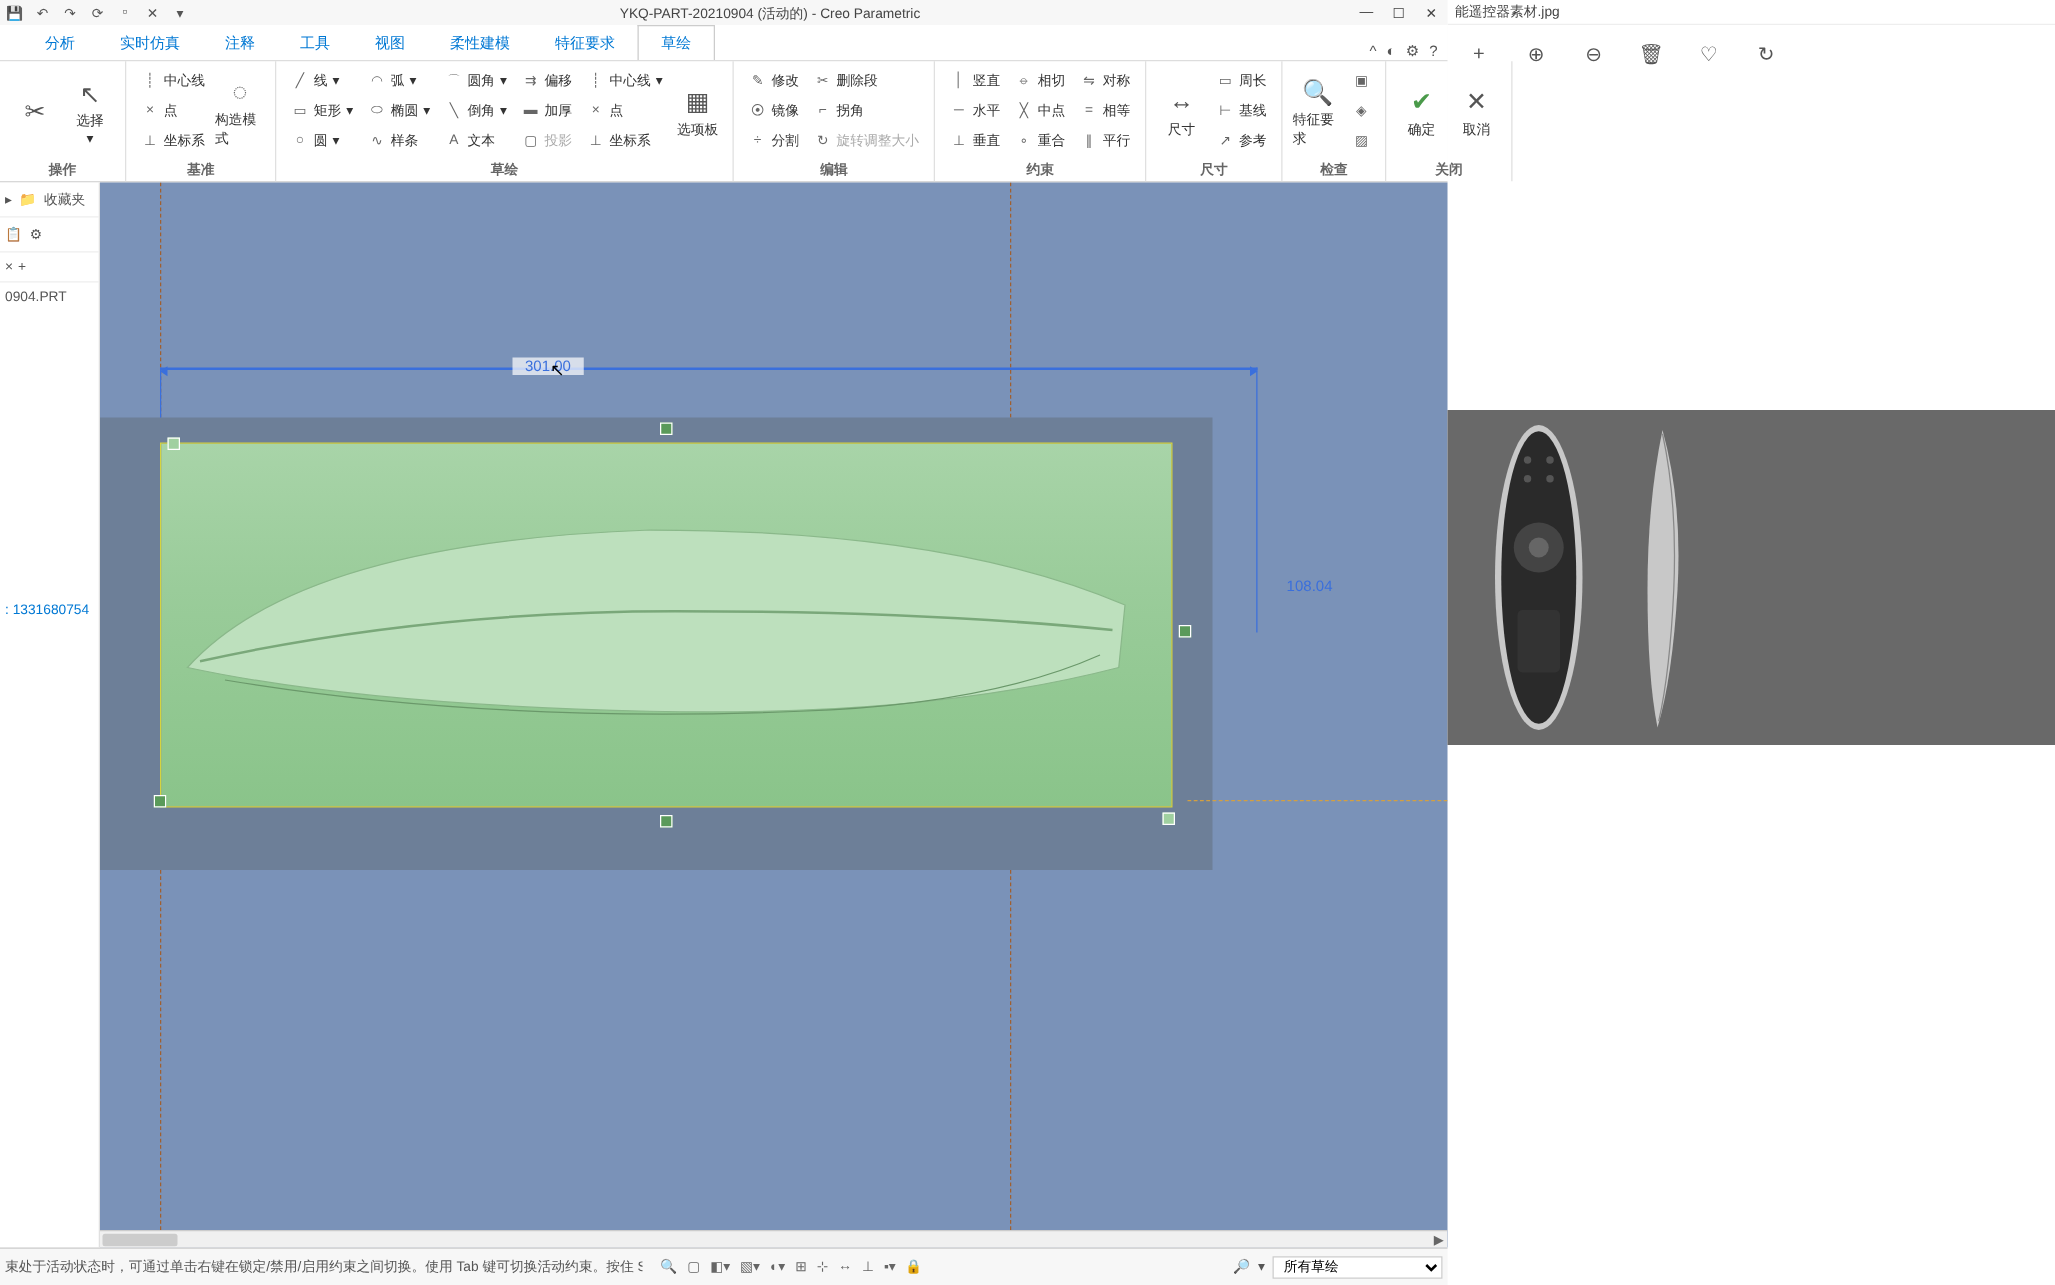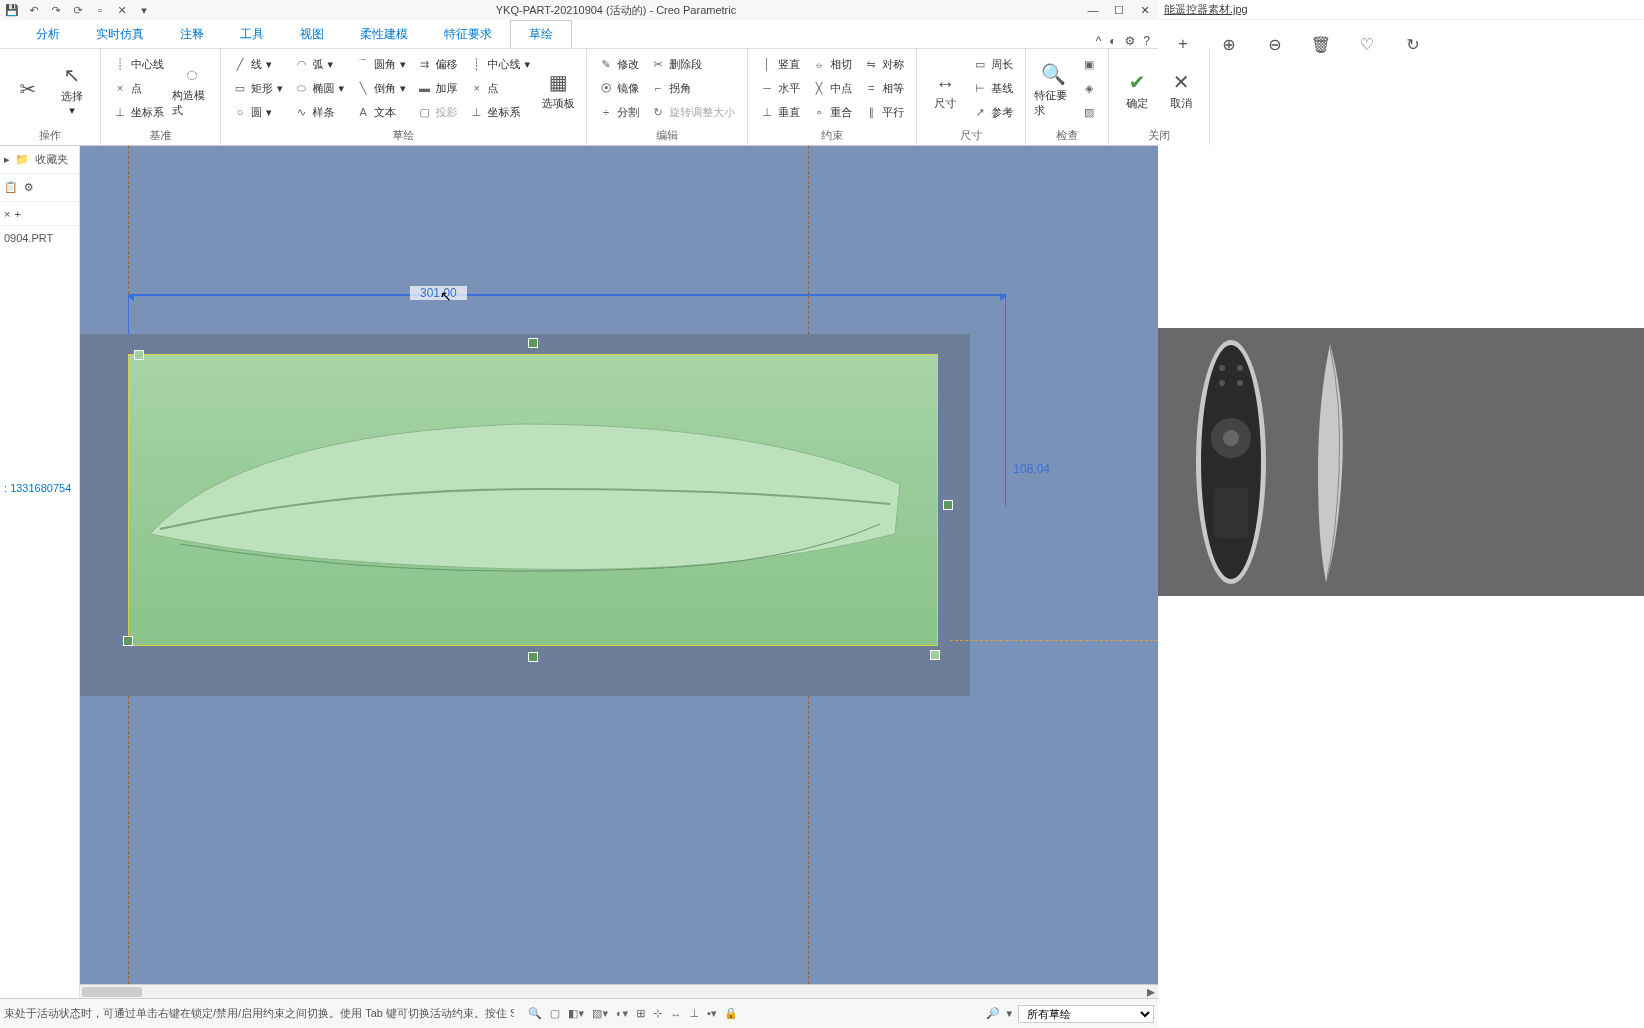--- a/index.html
+++ b/index.html
@@ -87,7 +87,7 @@
 
 
 .viewer-window { flex: 1; background: #fff; display:flex; flex-direction:column; }
-.viewer-title { height: 20px; display:flex; align-items:center; font-size:11px; color:#444; padding-left:6px; border-bottom:1px solid #eee;text-decoration:underline; }
+.viewer-title { height: 20px; display:flex; align-items:center; font-size:11px; color:#444; padding-left:6px; border-bottom:1px solid #eee; }
 .viewer-toolbar { height: 48px; display:flex; align-items:center; gap:24px; padding-left:14px; }
 .viewer-toolbar .vt-btn { width:22px; height:22px; display:flex; align-items:center; justify-content:center; color:#555; font-size:16px; cursor:pointer; }
 .viewer-image { margin-top: 260px; width: 100%; height: 268px; background:#696969; position:relative; overflow:hidden; }

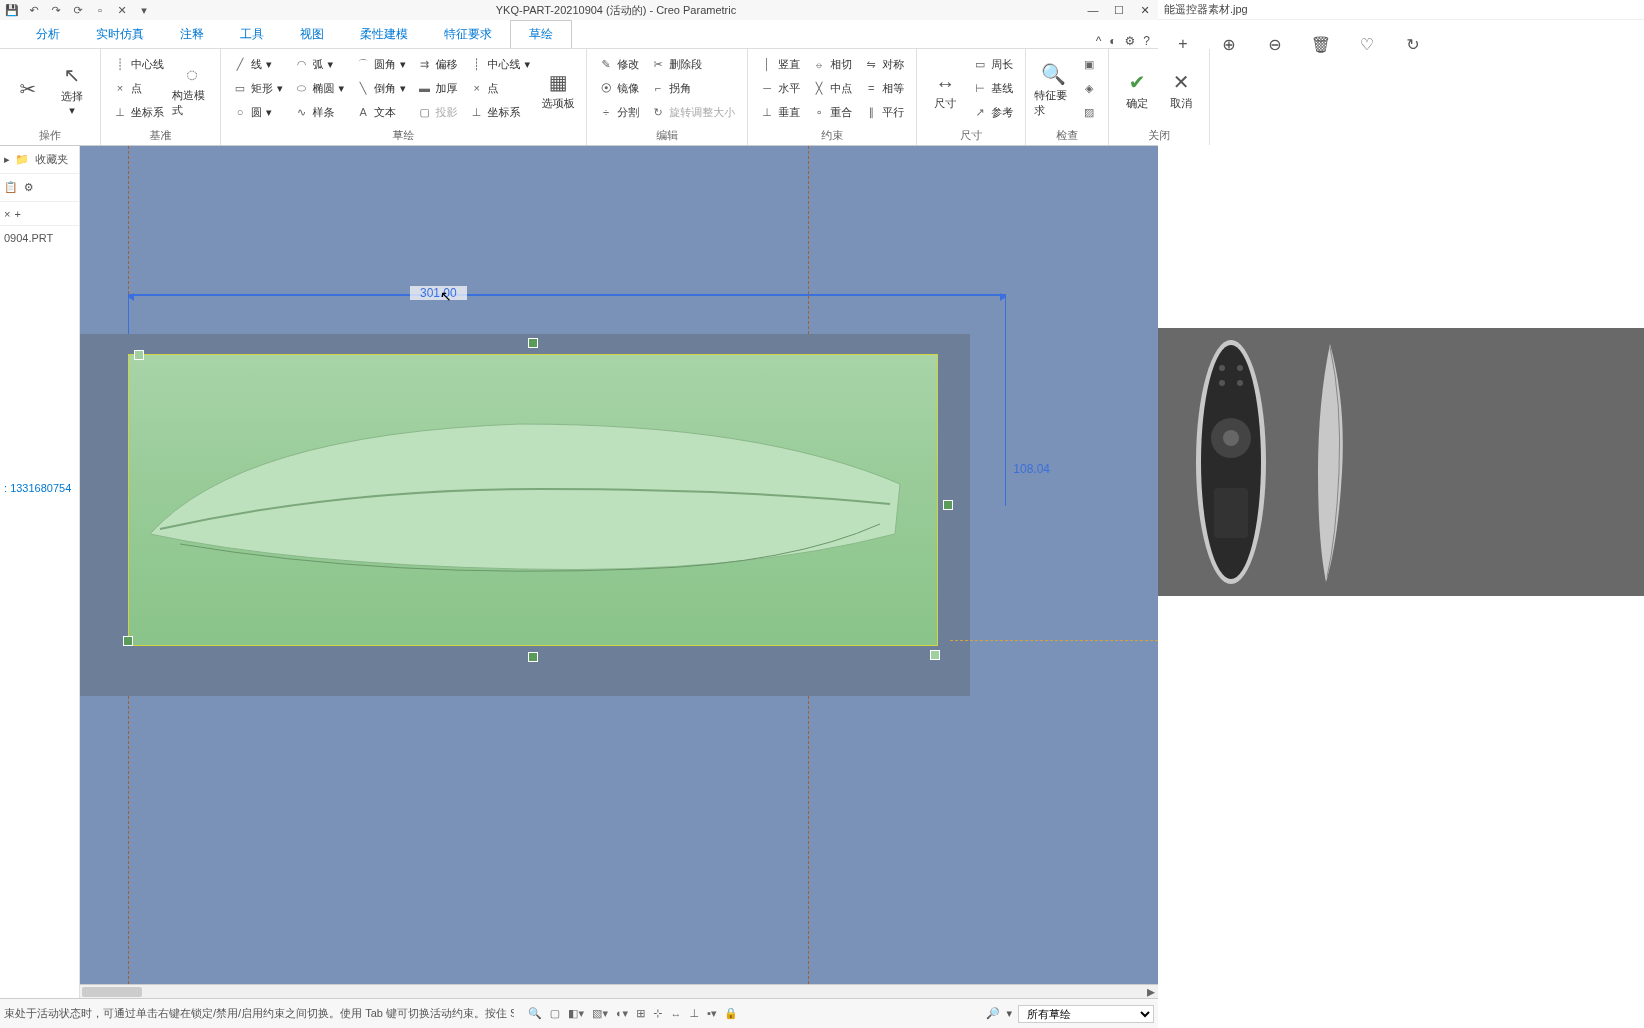--- a/index.html
+++ b/index.html
@@ -26,7 +26,7 @@
 .ribbon { height: 98px; background: #fff; border-top: 1px solid #ddd; border-bottom: 1px solid #ccc; display: flex; }
 .ribbon-group { border-right: 1px solid #e0e0e0; padding: 4px 8px 2px 8px; display: flex; flex-direction: column; justify-content: space-between; }
 .ribbon-group-body { display: flex; gap: 4px; align-items: flex-start; flex: 1; }
-.ribbon-group-label { font-size: 11px; color: #666; text-align: center; padding-top: 2px; }
+.ribbon-group-label { font-size: 11px; color: #666; text-align: center; padding-top: 2px; font-weight: bold; }
 .ribbon-big-btn { display: flex; flex-direction: column; align-items: center; justify-content: center; width: 40px; height: 72px; font-size: 11px; color: #333; cursor: pointer; }
 .ribbon-big-btn .big-icon { width: 28px; height: 28px; display:flex; align-items:center; justify-content:center; font-size:20px; color:#555; }
 .ribbon-col { display: flex; flex-direction: column; gap: 2px; }

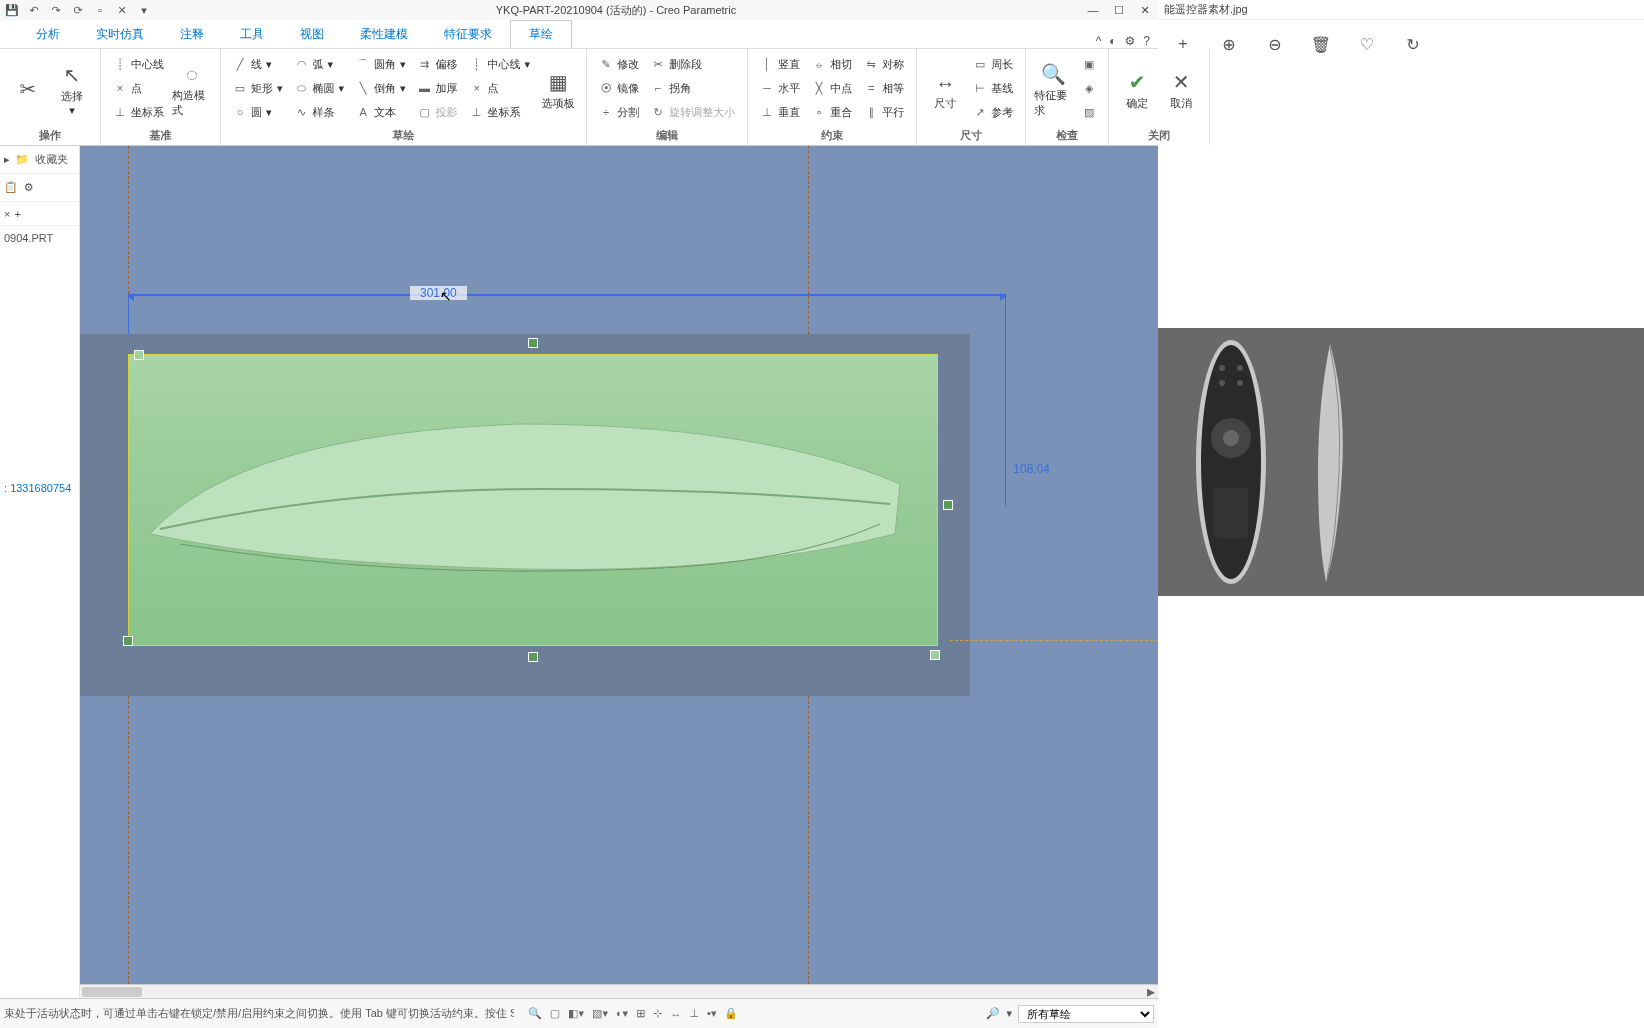--- a/index.html
+++ b/index.html
@@ -58,7 +58,7 @@
 .horiz-extent::before { left:0; border-right:6px solid #3a6fdc; }
 .horiz-extent::after { right:0; border-left:6px solid #3a6fdc; }
 .dim-label-h { position:absolute; top:140px; left:330px; font-size:12px; color:#3a6fdc; background:rgba(255,255,255,0.7); padding:0 10px; }
-.dim-label-v { position:absolute; top:316px; right:108px; font-size:12px; color:#3a6fdc; }
+.dim-label-v { position:absolute; top:316px; right:92px; font-size:12px; color:#3a6fdc; }
 .cursor-ptr { position:absolute; top:142px; left:360px; font-size:14px; color:#000; }
 .image-rect { position:absolute; left:0; top:188px; width:890px; height:362px; background:#6d7f98; }
 .sketch-rect { position:absolute; left:48px; top:208px; width:810px; height:292px; border:1px solid #d4d440; background: linear-gradient(180deg, #a8d4a8 0%, #9acc9a 40%, #8ac48a 100%); }

